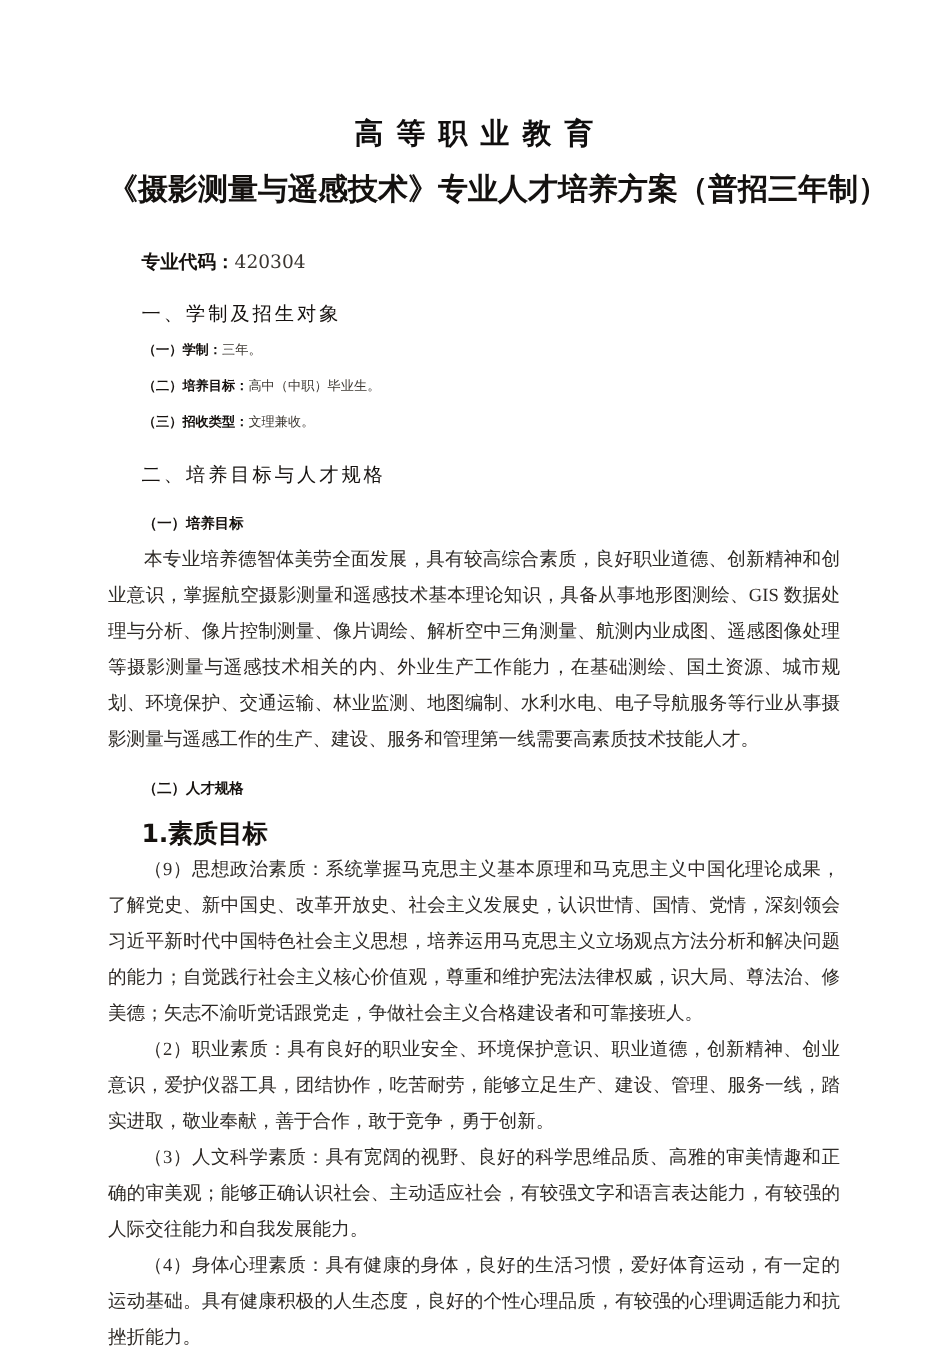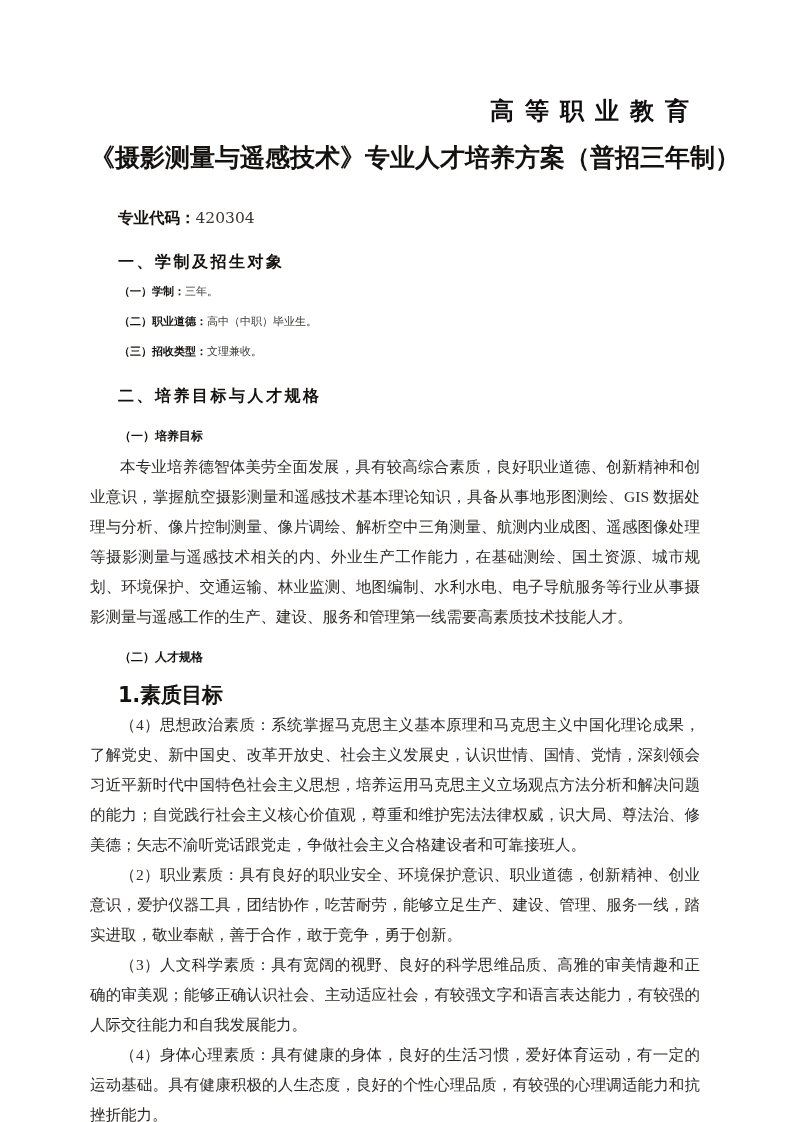--- a/index.html
+++ b/index.html
@@ -25,7 +25,7 @@
 
   
   .title-main {
-    text-align: right;
+    text-align: center;
     font-family: "DejaVu Sans", "Liberation Sans", sans-serif;
     font-weight: 700;
     font-size: 24px;

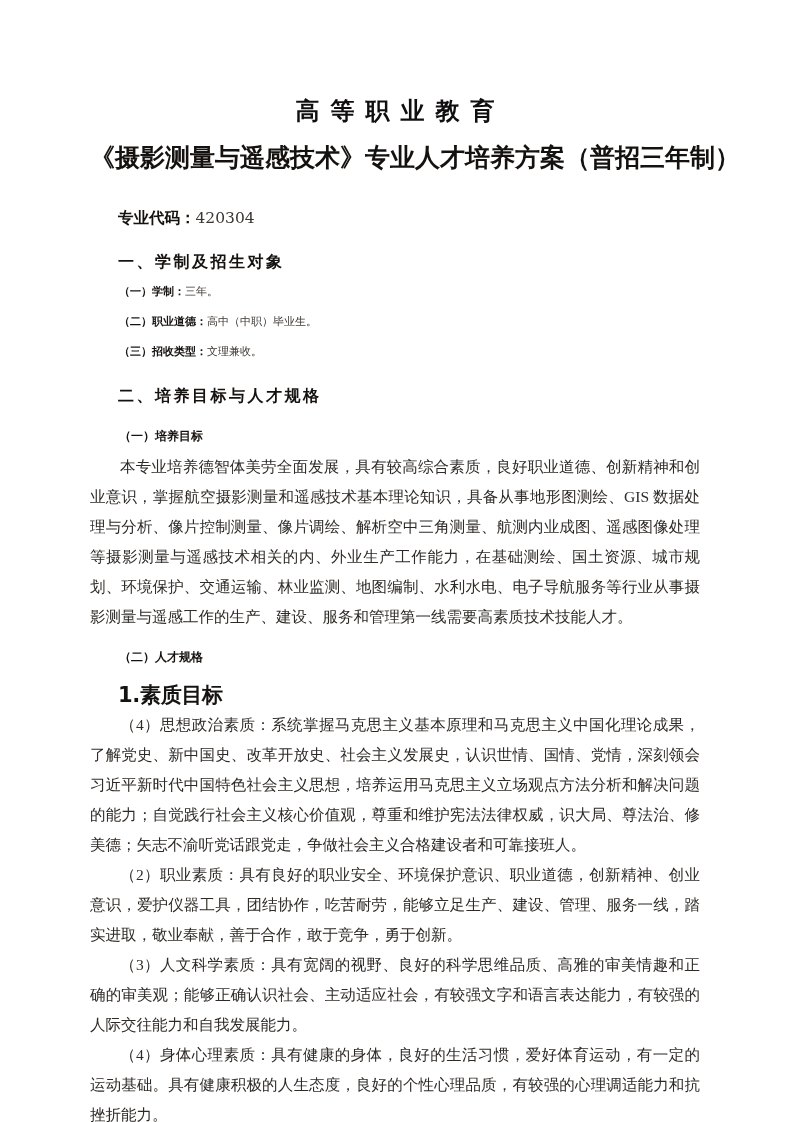--- a/index.html
+++ b/index.html
@@ -66,7 +66,7 @@
   .h1 {
     margin-top: 14px;
     padding-left: 28px;
-    font-weight: 700;
+    font-weight: 400;
     font-size: 16px;
     letter-spacing: 2.5px;
     line-height: 30px;

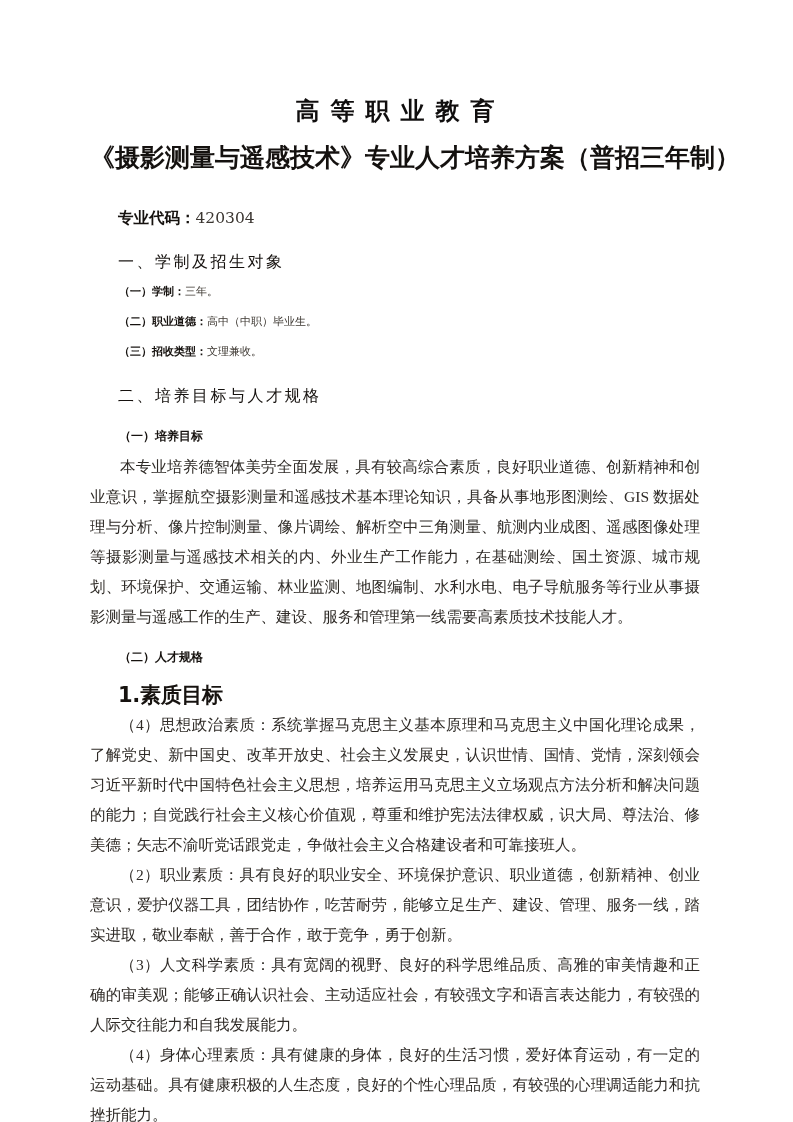--- a/index.html
+++ b/index.html
@@ -134,7 +134,7 @@
   </div>
 
   <div class="kv">
-    <span class="lbl">（二）职业道德：</span><span class="val">高中（中职）毕业生。</span>
+    <span class="lbl">（二）培养目标：</span><span class="val">高中（中职）毕业生。</span>
   </div>
 
   <div class="kv">

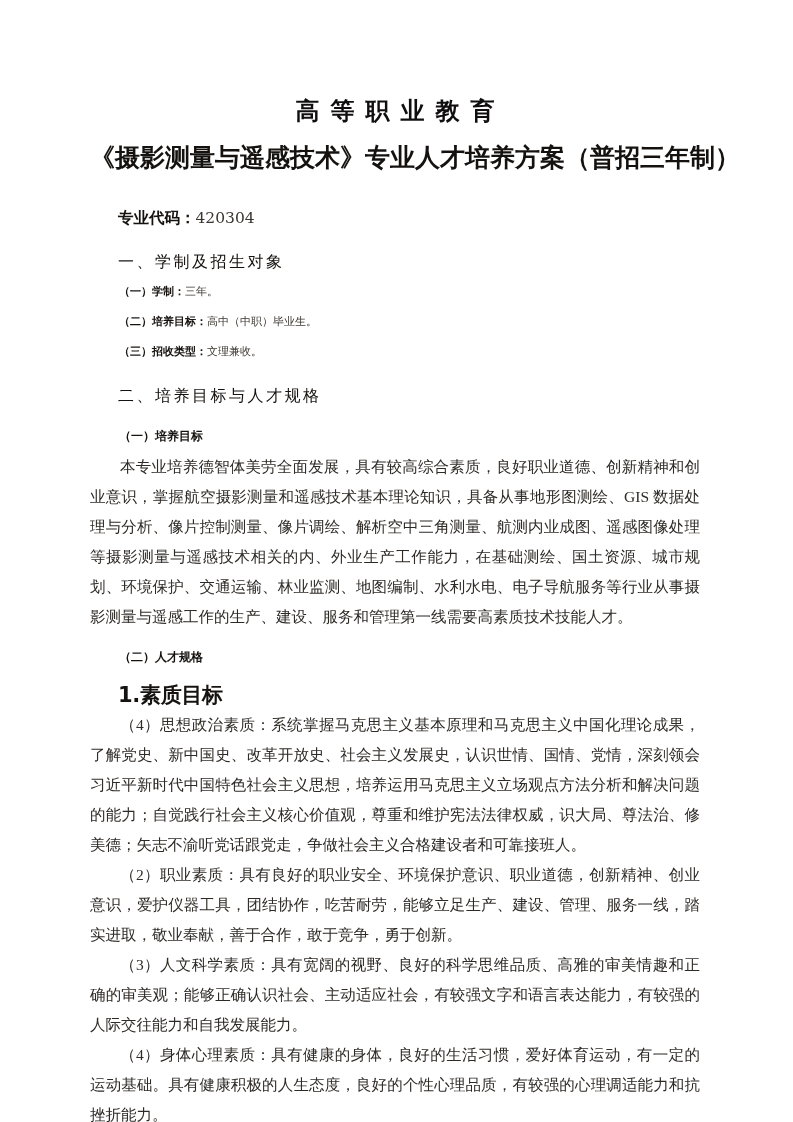--- a/index.html
+++ b/index.html
@@ -151,7 +151,7 @@
 
   <div class="h3">1.素质目标</div>
 
-  <p class="para">（4）思想政治素质：系统掌握马克思主义基本原理和马克思主义中国化理论成果，了解党史、新中国史、改革开放史、社会主义发展史，认识世情、国情、党情，深刻领会习近平新时代中国特色社会主义思想，培养运用马克思主义立场观点方法分析和解决问题的能力；自觉践行社会主义核心价值观，尊重和维护宪法法律权威，识大局、尊法治、修美德；矢志不渝听党话跟党走，争做社会主义合格建设者和可靠接班人。</p>
+  <p class="para">（9）思想政治素质：系统掌握马克思主义基本原理和马克思主义中国化理论成果，了解党史、新中国史、改革开放史、社会主义发展史，认识世情、国情、党情，深刻领会习近平新时代中国特色社会主义思想，培养运用马克思主义立场观点方法分析和解决问题的能力；自觉践行社会主义核心价值观，尊重和维护宪法法律权威，识大局、尊法治、修美德；矢志不渝听党话跟党走，争做社会主义合格建设者和可靠接班人。</p>
   <p class="para">（2）职业素质：具有良好的职业安全、环境保护意识、职业道德，创新精神、创业意识，爱护仪器工具，团结协作，吃苦耐劳，能够立足生产、建设、管理、服务一线，踏实进取，敬业奉献，善于合作，敢于竞争，勇于创新。</p>
   <p class="para">（3）人文科学素质：具有宽阔的视野、良好的科学思维品质、高雅的审美情趣和正确的审美观；能够正确认识社会、主动适应社会，有较强文字和语言表达能力，有较强的人际交往能力和自我发展能力。</p>
   <p class="para">（4）身体心理素质：具有健康的身体，良好的生活习惯，爱好体育运动，有一定的运动基础。具有健康积极的人生态度，良好的个性心理品质，有较强的心理调适能力和抗挫折能力。</p>

